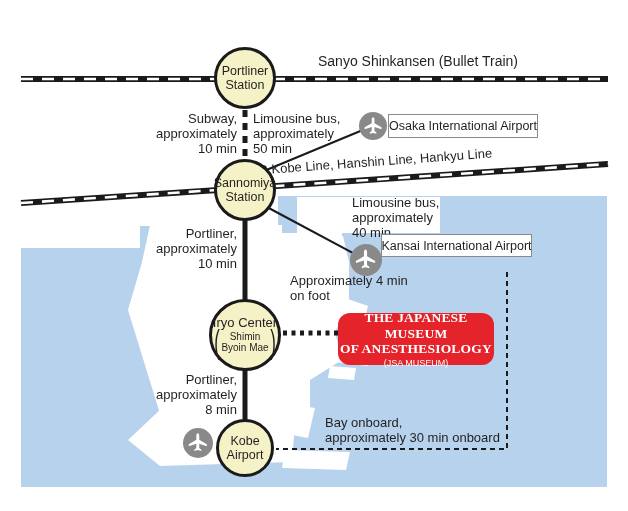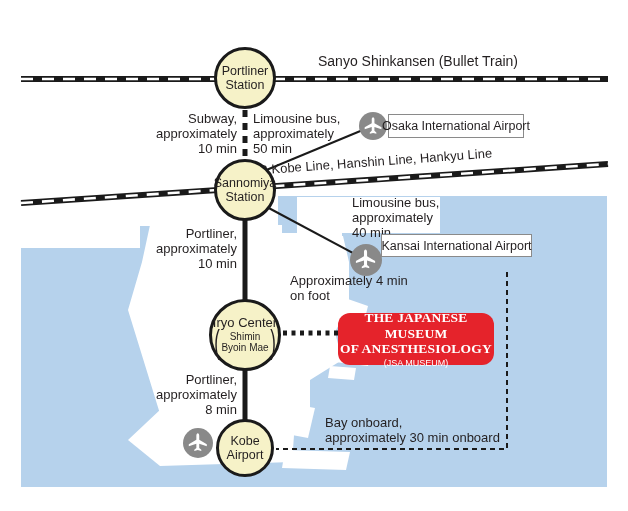--- a/index.html
+++ b/index.html
@@ -123,7 +123,7 @@
       </svg>
   </div>
 
-  <div class="airbox" style="left:388px;top:114px;width:136px;height:24px;">Osaka International Airport</div>
+  <div class="airbox" style="left:388px;top:114px;width:150px;height:24px;">Osaka International Airport</div>
   <div class="airbox" style="left:381px;top:234px;width:151px;height:23px;">Kansai International Airport</div>
 
   <div class="station" style="left:214px;top:47px;width:62px;height:62px;">

